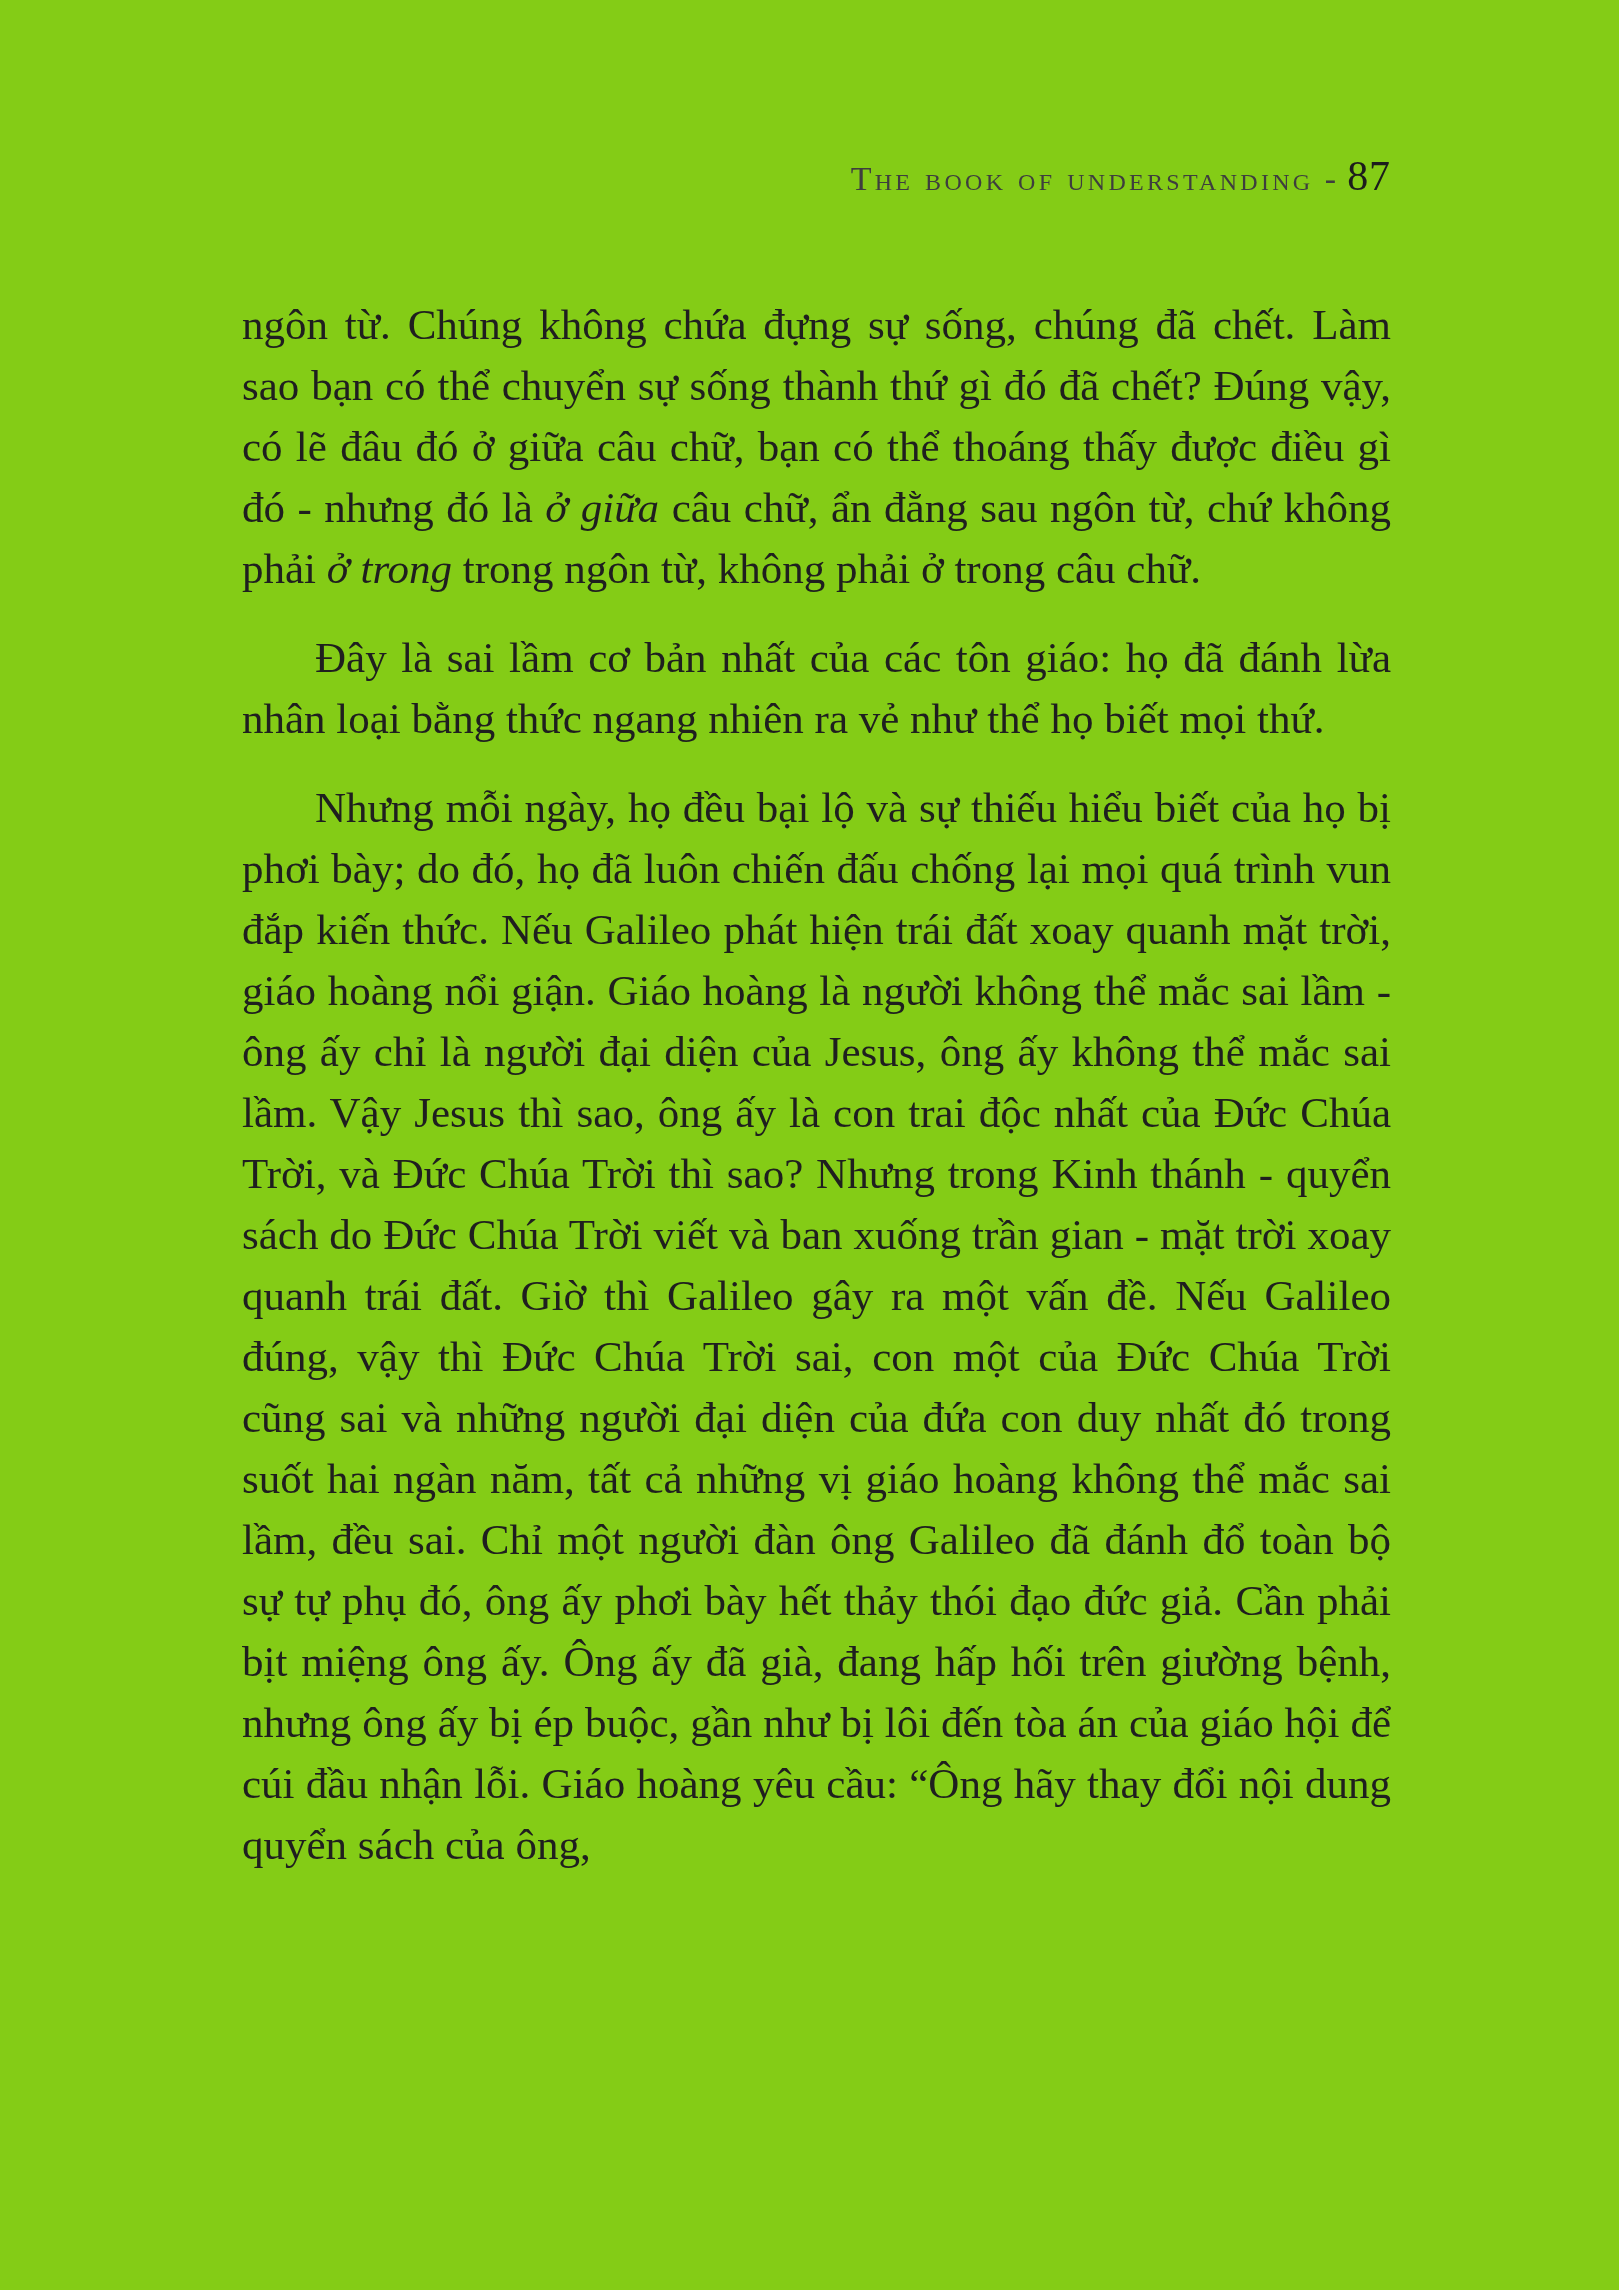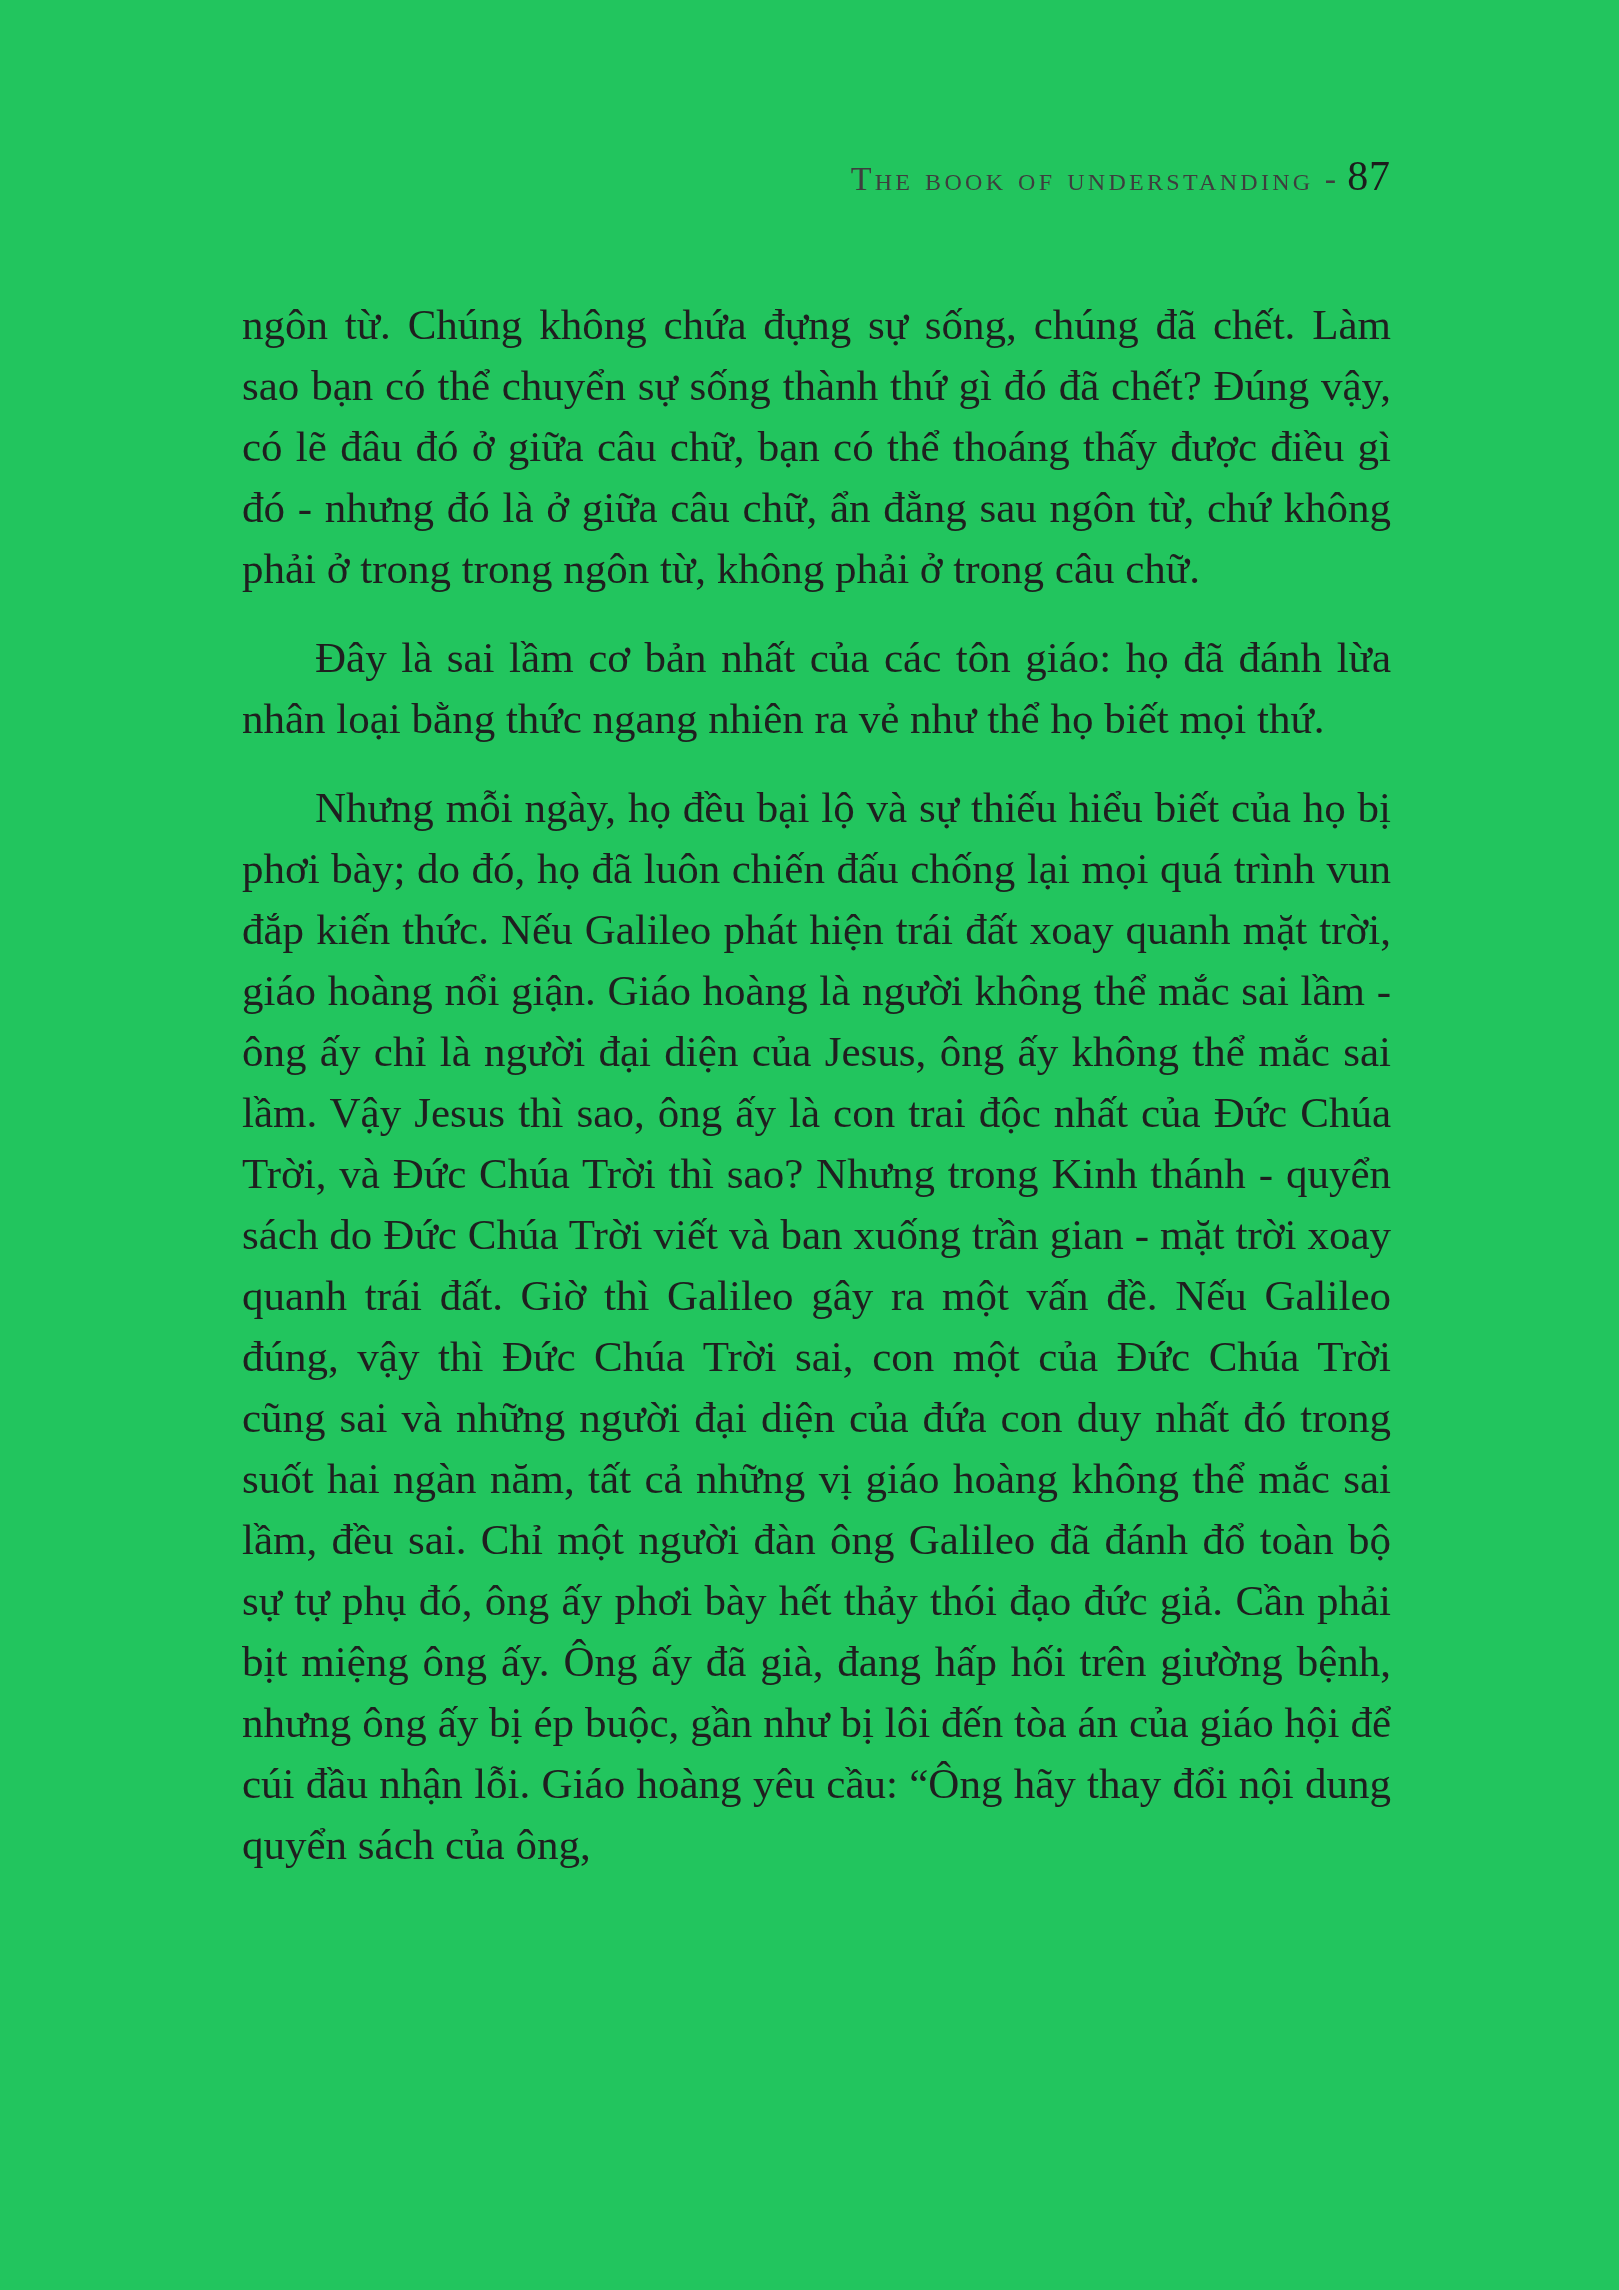--- a/index.html
+++ b/index.html
@@ -8,7 +8,7 @@
     position: relative;
     width: 1619px;
     height: 2290px;
-    background: #22c55e;
+    background: #84cc16;
     font-family: "Liberation Serif", "DejaVu Serif", serif;
     color: #1f1f1f;
     overflow: hidden;

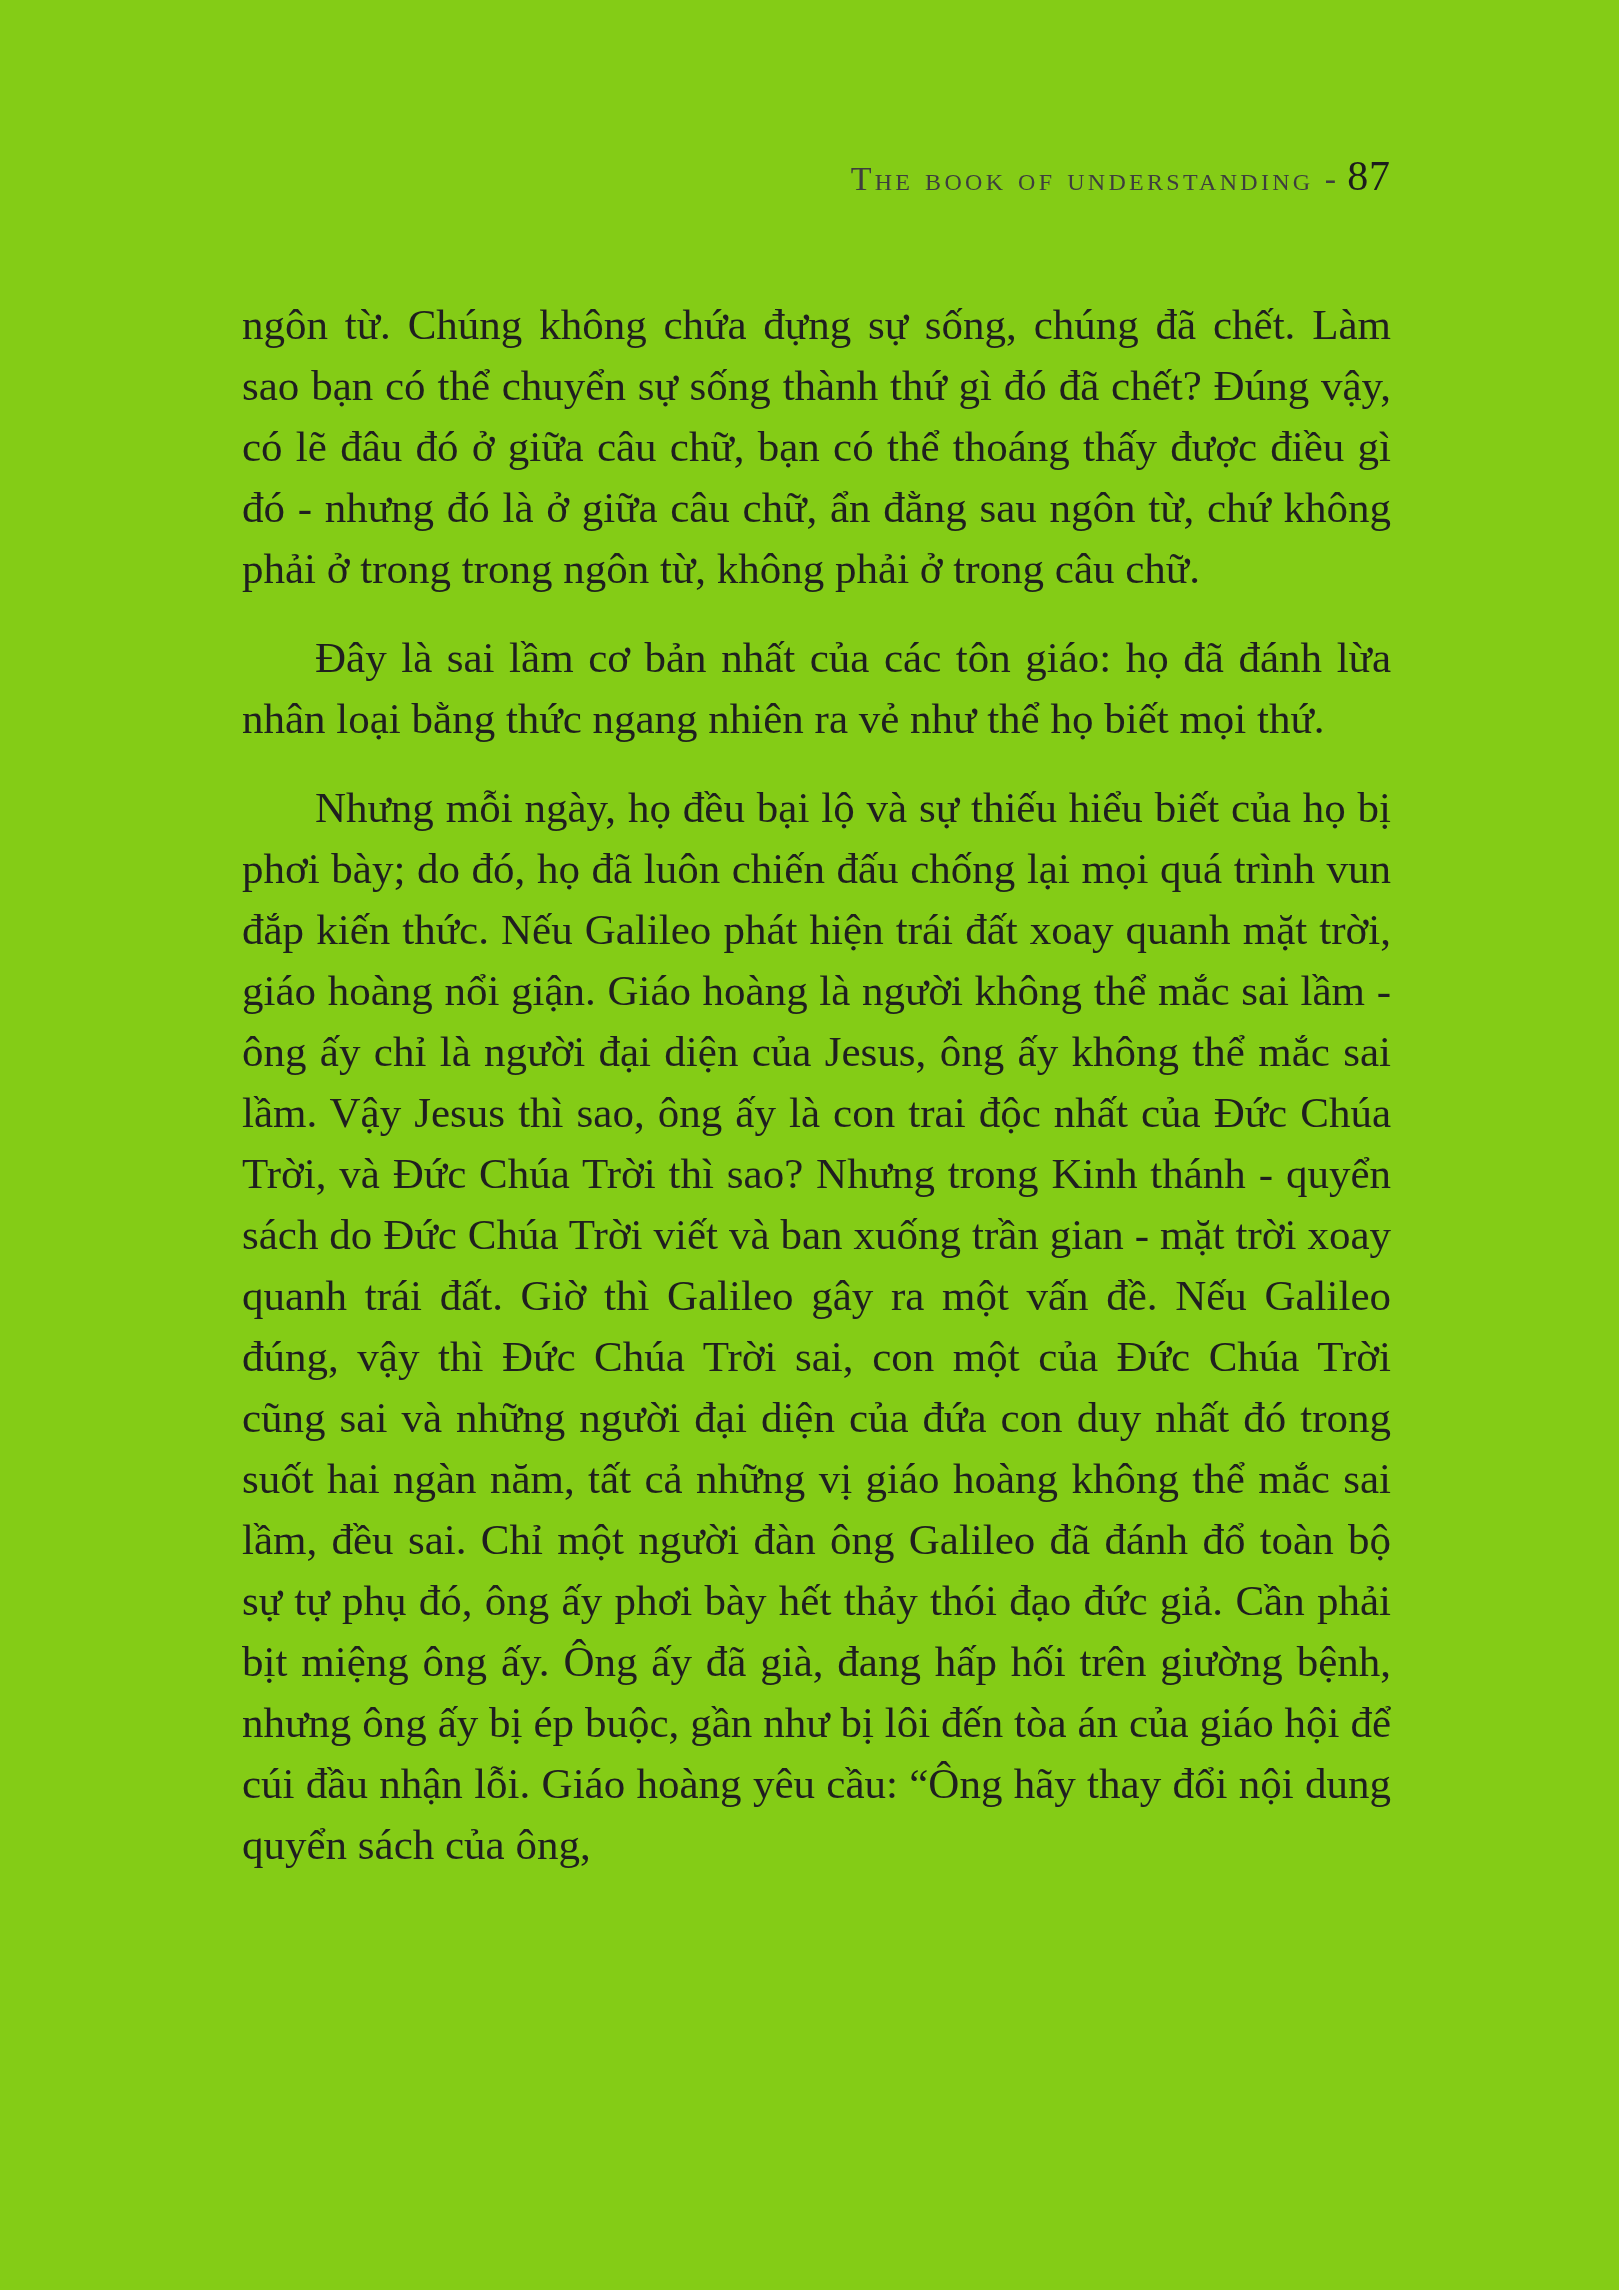--- a/index.html
+++ b/index.html
@@ -49,7 +49,7 @@
   }
   .content p { margin: 0 0 28px 0; }
   .content p.indented { text-indent: 73px; }
-  .seg-italic { }
+  .seg-italic { font-style: italic; }
 </style>
 </head>
 <body>

